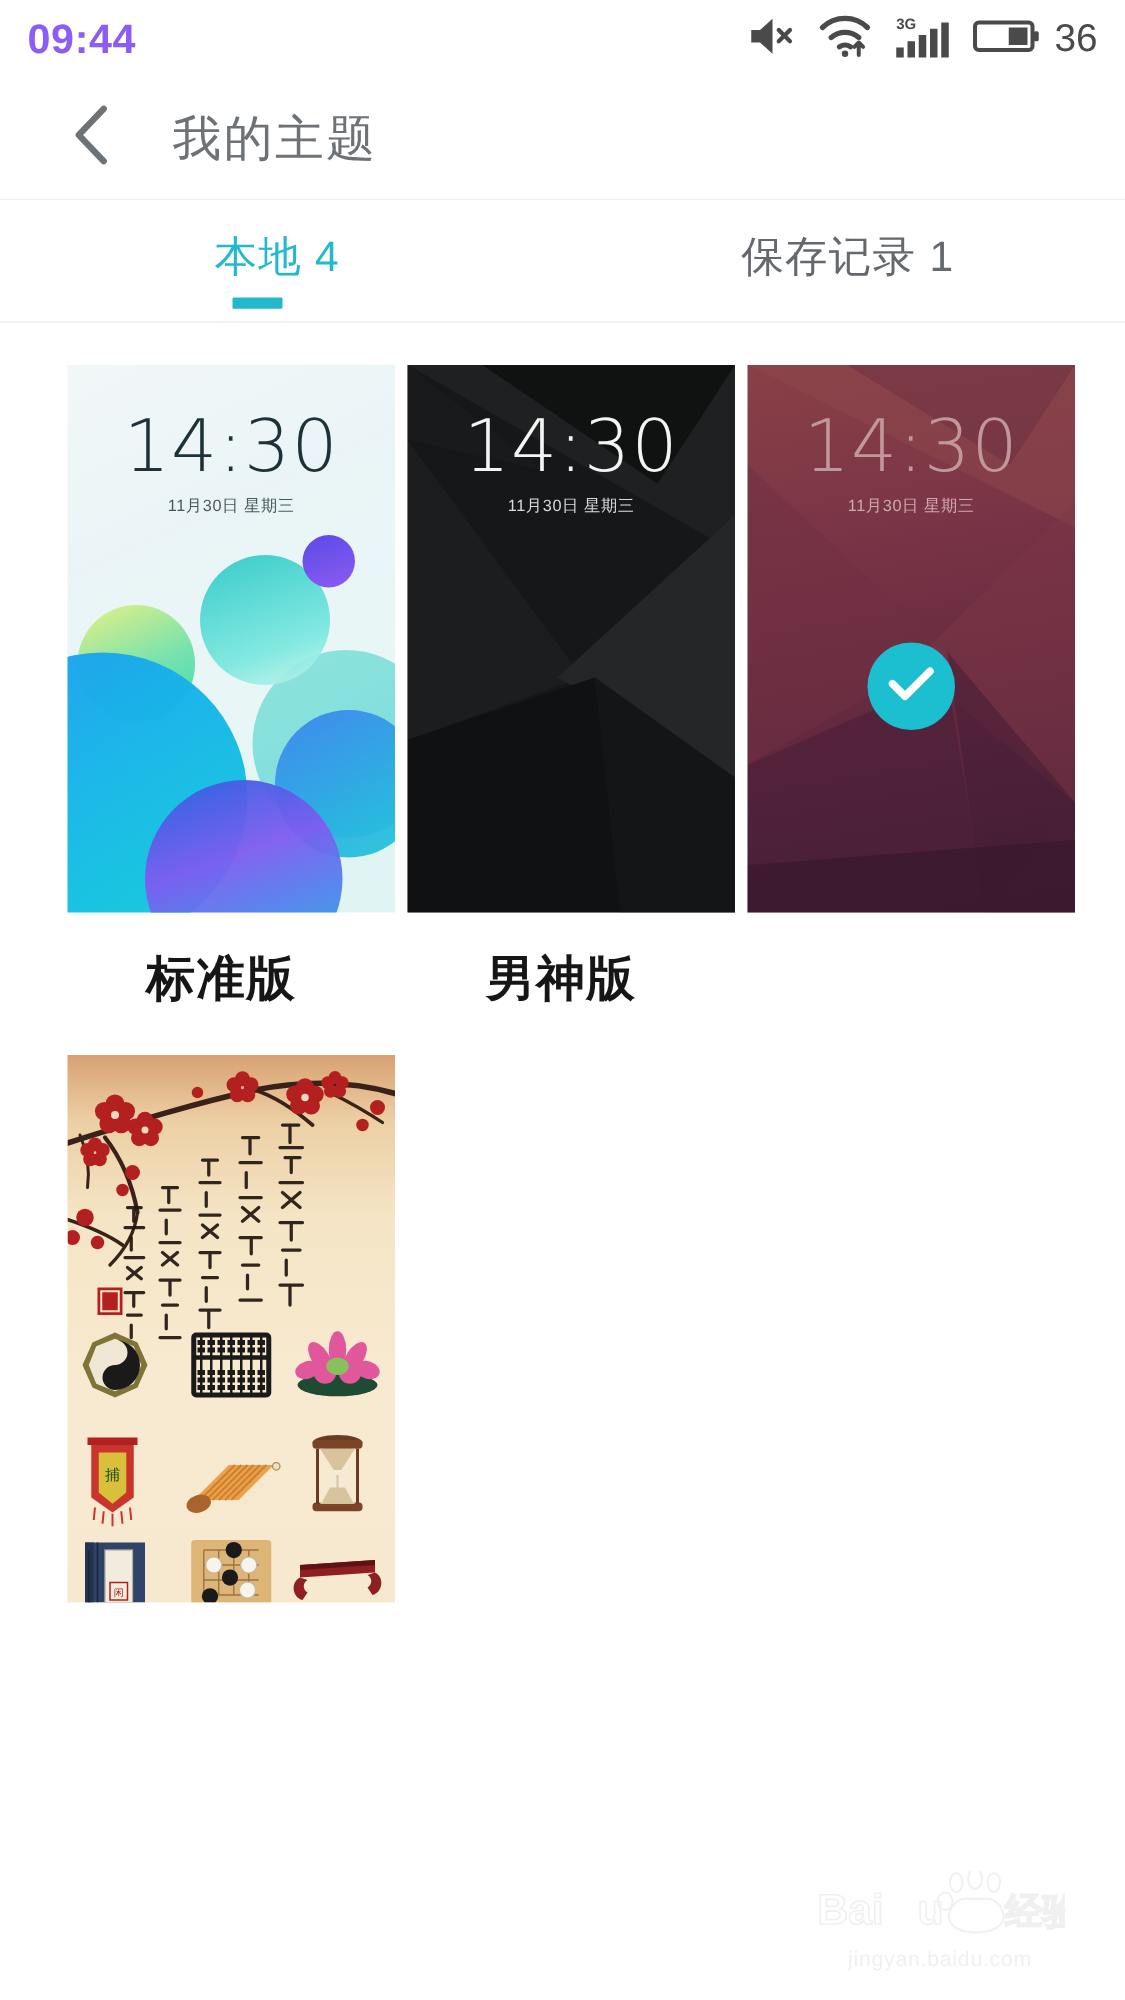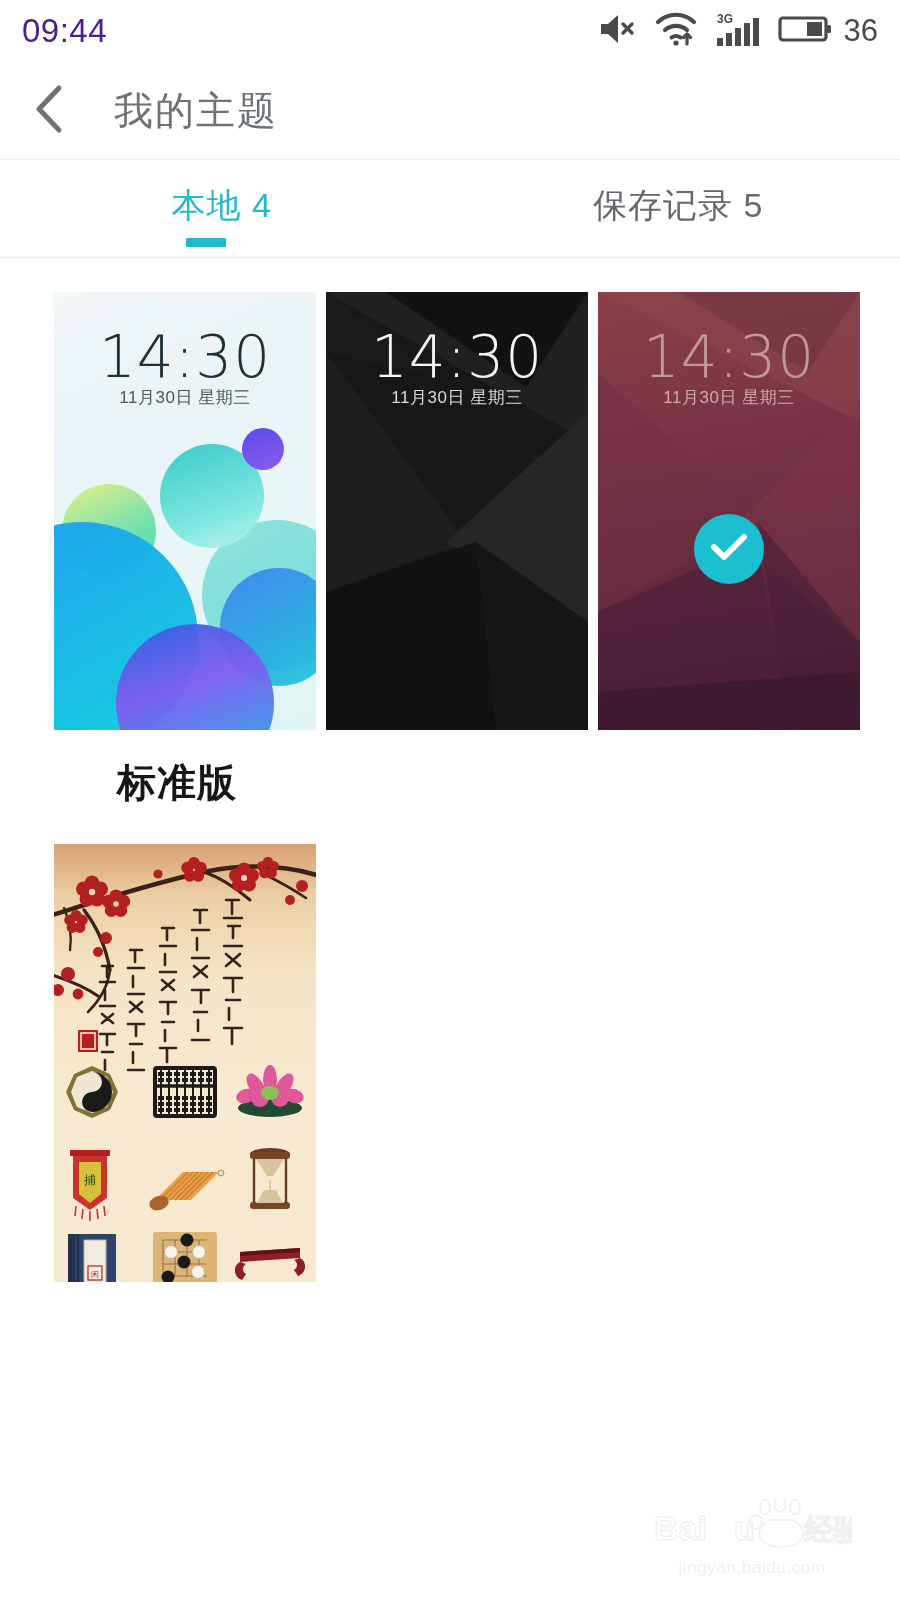--- a/index.html
+++ b/index.html
@@ -31,8 +31,8 @@
   }
   .status-clock {
     font-size: 33px;
-    color: #4c1d95;
-    font-weight: 400;
+    color: #8b5cf6;
+    font-weight: 700;
     letter-spacing: 0.5px;
   }
   .status-right {

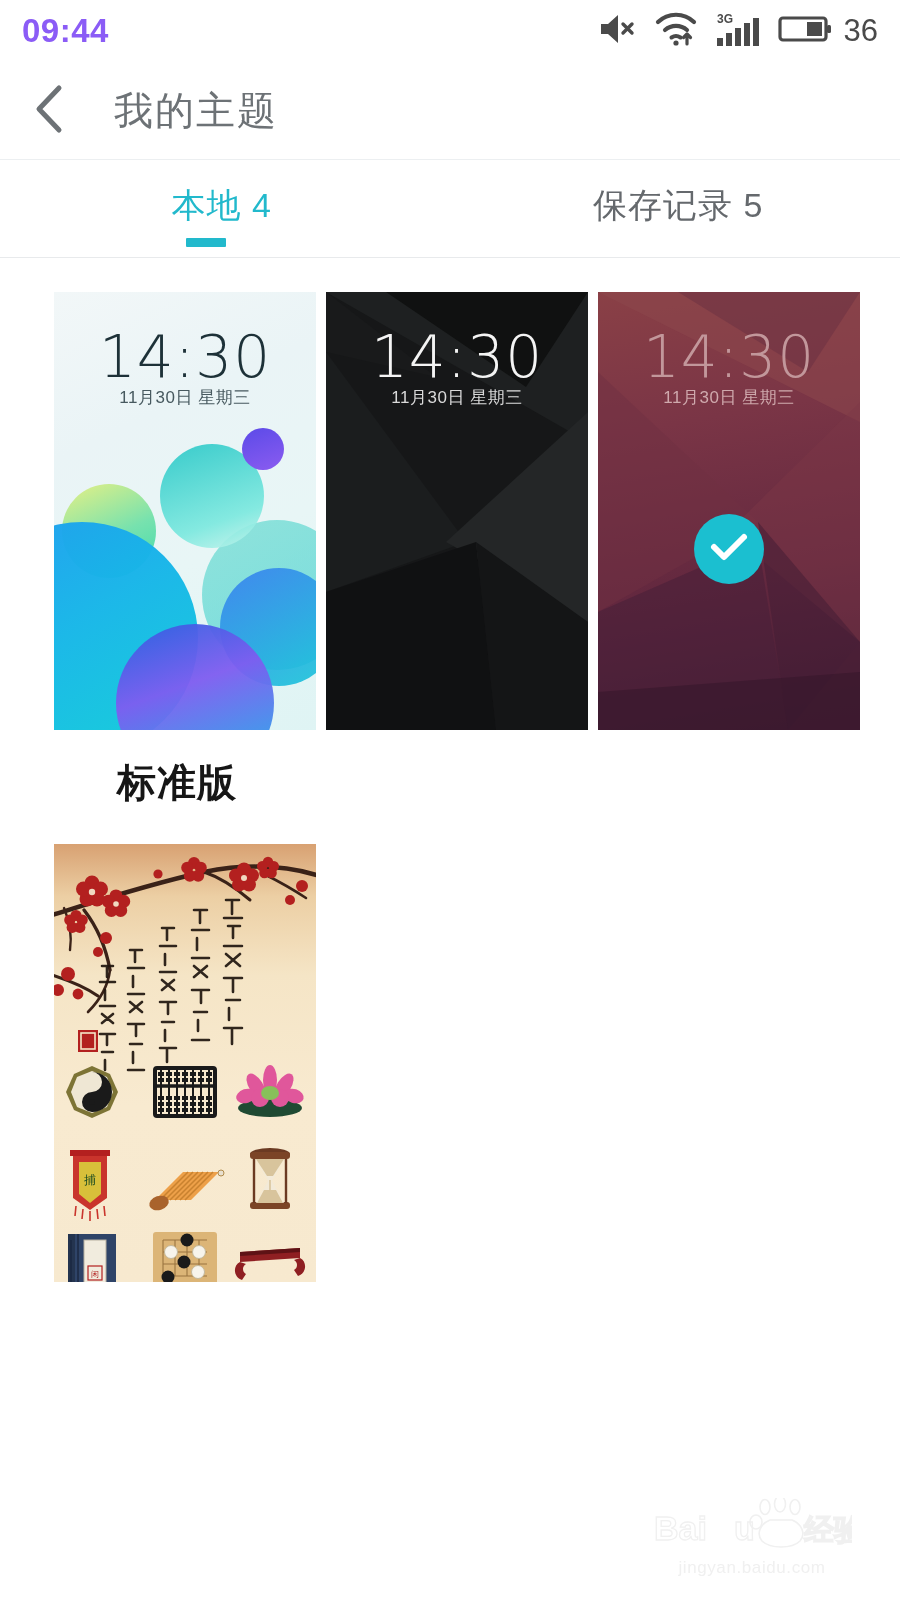--- a/index.html
+++ b/index.html
@@ -55,7 +55,7 @@
     height: 98px;
     display: flex;
     align-items: center;
-    padding-left: 24px;
+    padding-left: 48px;
     background: #ffffff;
     border-bottom: 1px solid #eceff1;
   }

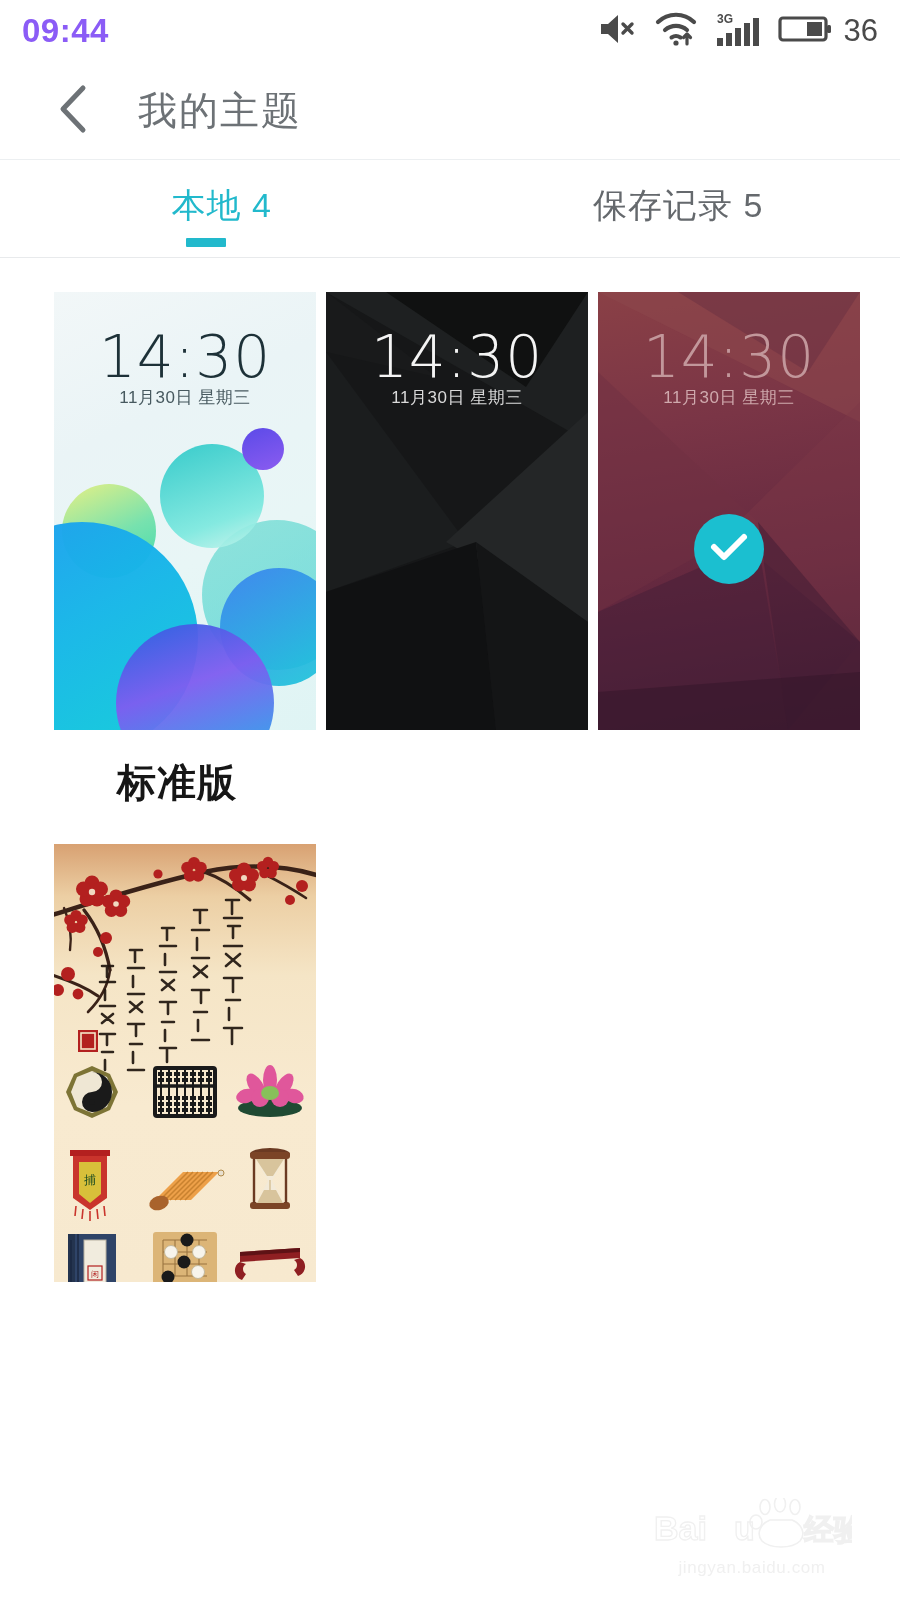--- a/index.html
+++ b/index.html
@@ -296,7 +296,7 @@
       <span class="underline"></span>
     </div>
     <div class="tab">
-      <span>保存记录 5</span>
+      <span>保存记录 1</span>
 
     </div>
   </div>

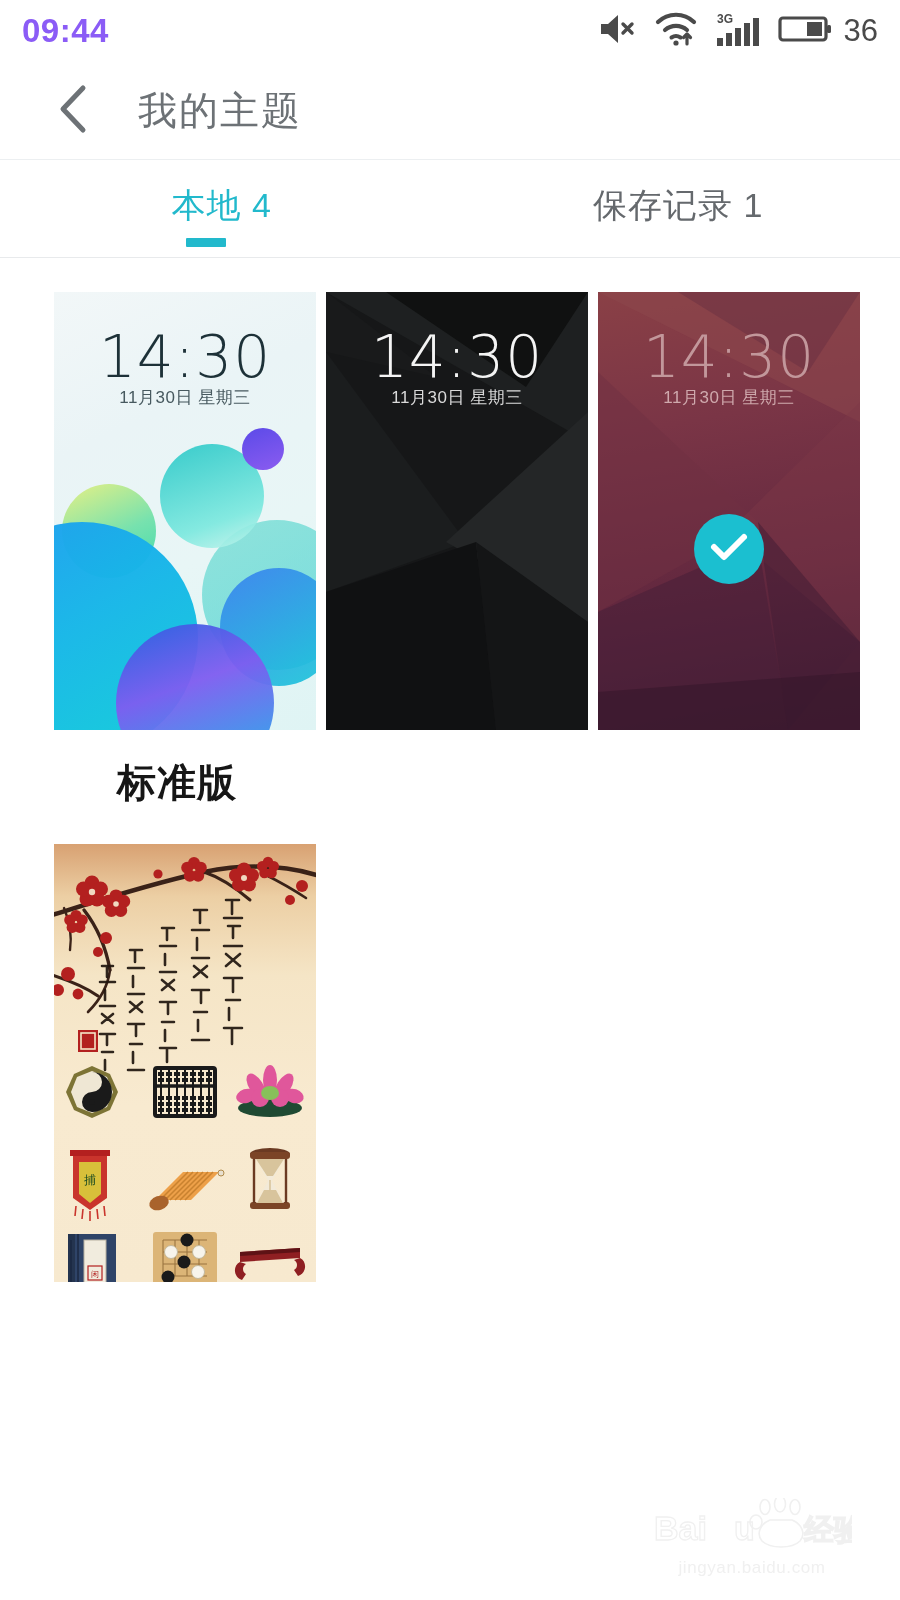--- a/index.html
+++ b/index.html
@@ -154,8 +154,8 @@
     font-family: "DejaVu Sans", sans-serif;
   }
   .lock-date {
-    font-size: 17px;
-    margin-top: 0;
+    font-size: 13px;
+    margin-top: 10px;
     letter-spacing: 0.5px;
   }
 

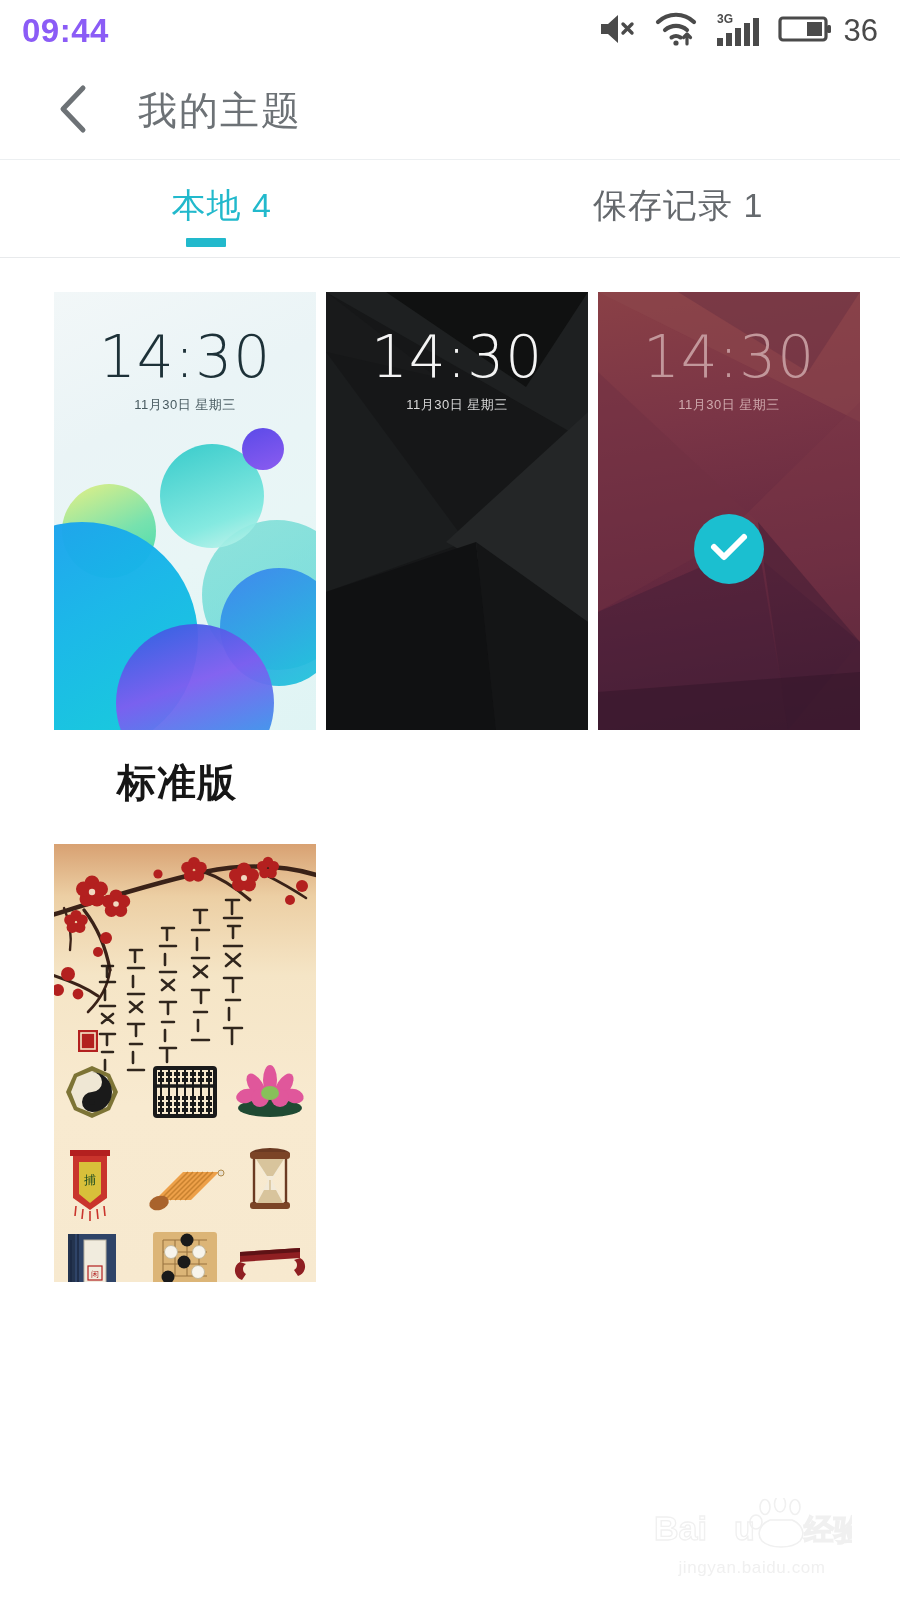--- a/index.html
+++ b/index.html
@@ -337,6 +337,7 @@
           <div class="lock-date">11月30日 星期三</div>
         </div>
       </div>
+      <div class="cell-label">男神版</div>
     </div>
 
     <div class="theme-cell">

